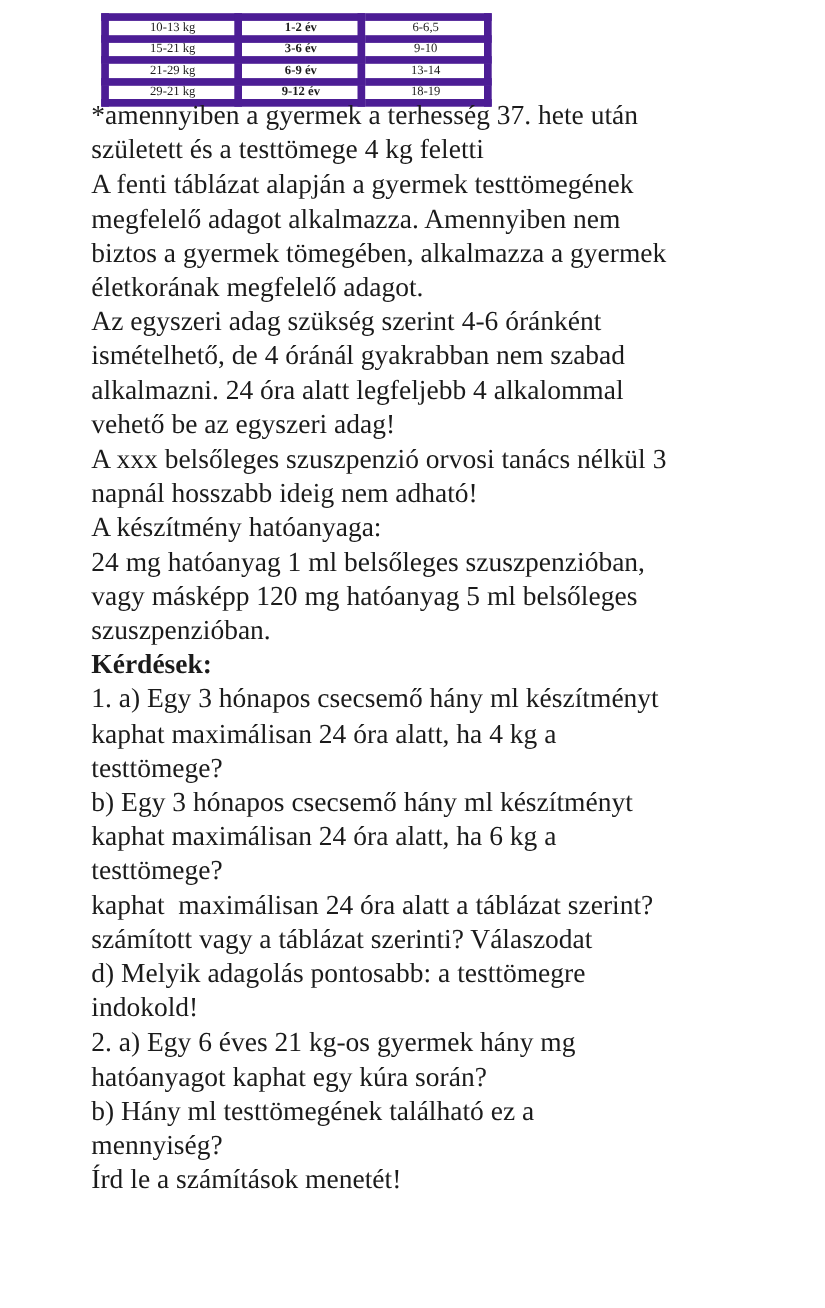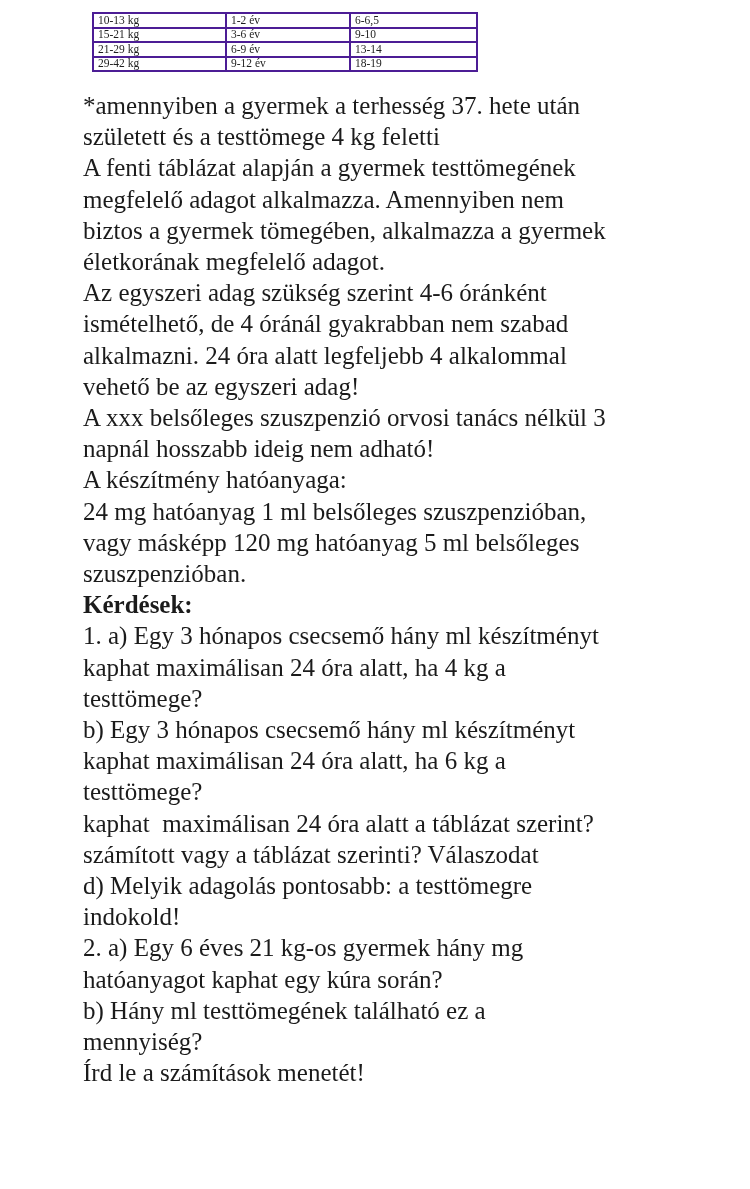--- a/index.html
+++ b/index.html
@@ -25,14 +25,15 @@
     color: #1d1d1d;
   }
   .dosage-table td {
-    border: 2px solid #4c1d95;
+    border: 7px solid #4c1d95;
     font-size: 11.5px;
     line-height: 1;
     height: 12.6px;
-    padding: 0 19px 0 4px;
+    padding: 0 2px 0 4px;
     vertical-align: middle;
     white-space: nowrap;
     overflow: hidden;
+    text-align: center;
   }
   .dosage-table td[data-name="weight-cell"] { width: 108px; }
   .dosage-table td[data-name="age-cell"]    { width: 99px;  }

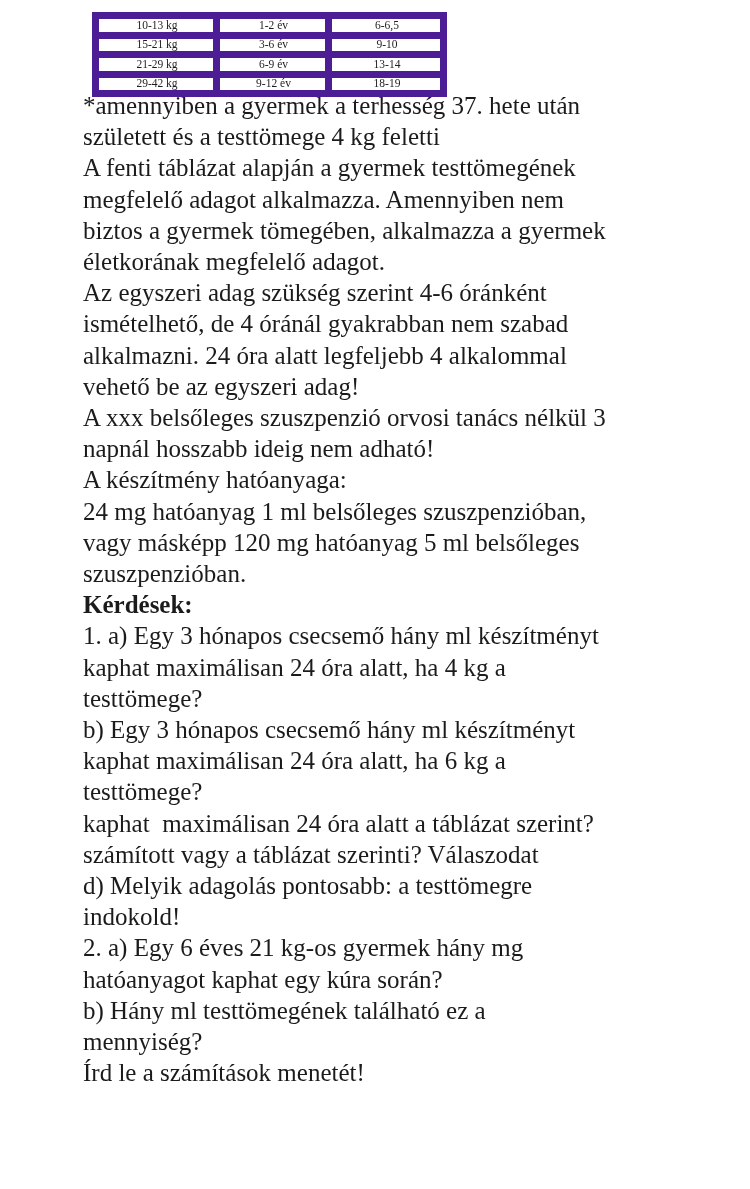--- a/index.html
+++ b/index.html
@@ -36,7 +36,7 @@
     text-align: center;
   }
   .dosage-table td[data-name="weight-cell"] { width: 108px; }
-  .dosage-table td[data-name="age-cell"]    { width: 99px;  }
+  .dosage-table td[data-name="age-cell"]    { width: 99px; font-weight: bold;  }
   .dosage-table td[data-name="dose-cell"]   { width: 102px; }
 
   

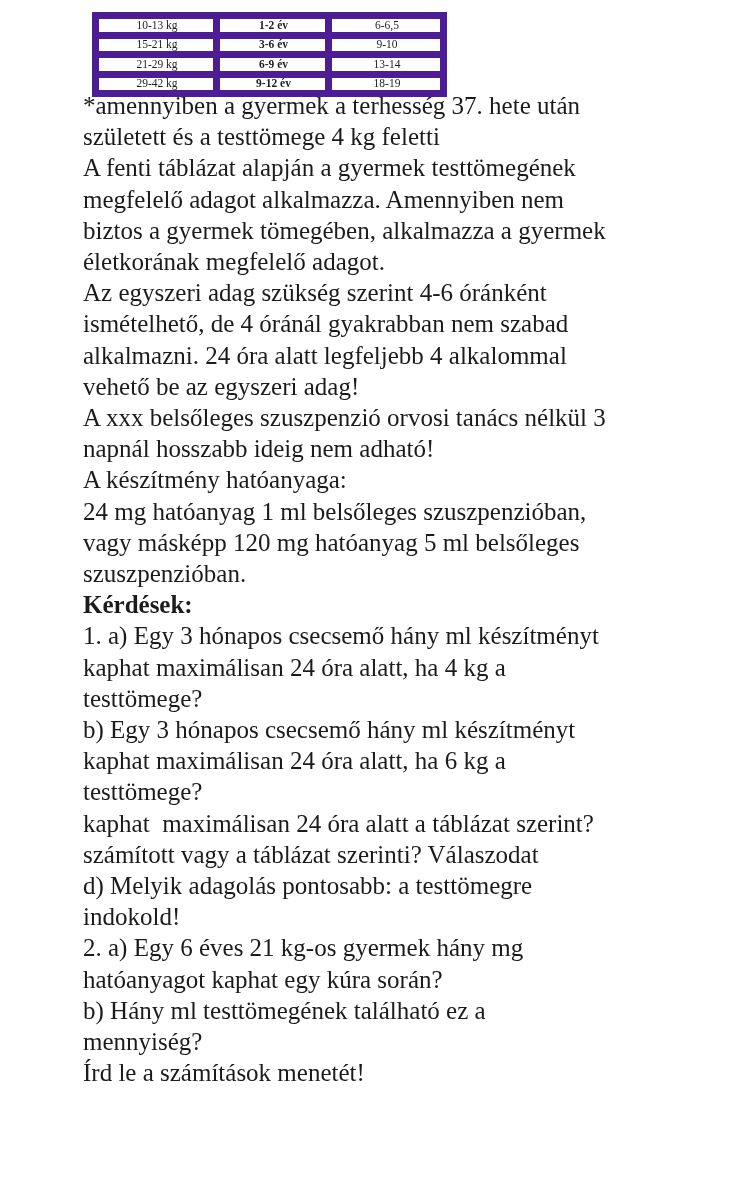--- a/index.html
+++ b/index.html
@@ -79,7 +79,7 @@
           <td data-name="dose-cell">13-14</td>
         </tr>
         <tr data-name="table-row">
-          <td data-name="weight-cell">29-42 kg</td>
+          <td data-name="weight-cell">29-21 kg</td>
           <td data-name="age-cell">9-12 év</td>
           <td data-name="dose-cell">18-19</td>
         </tr>

